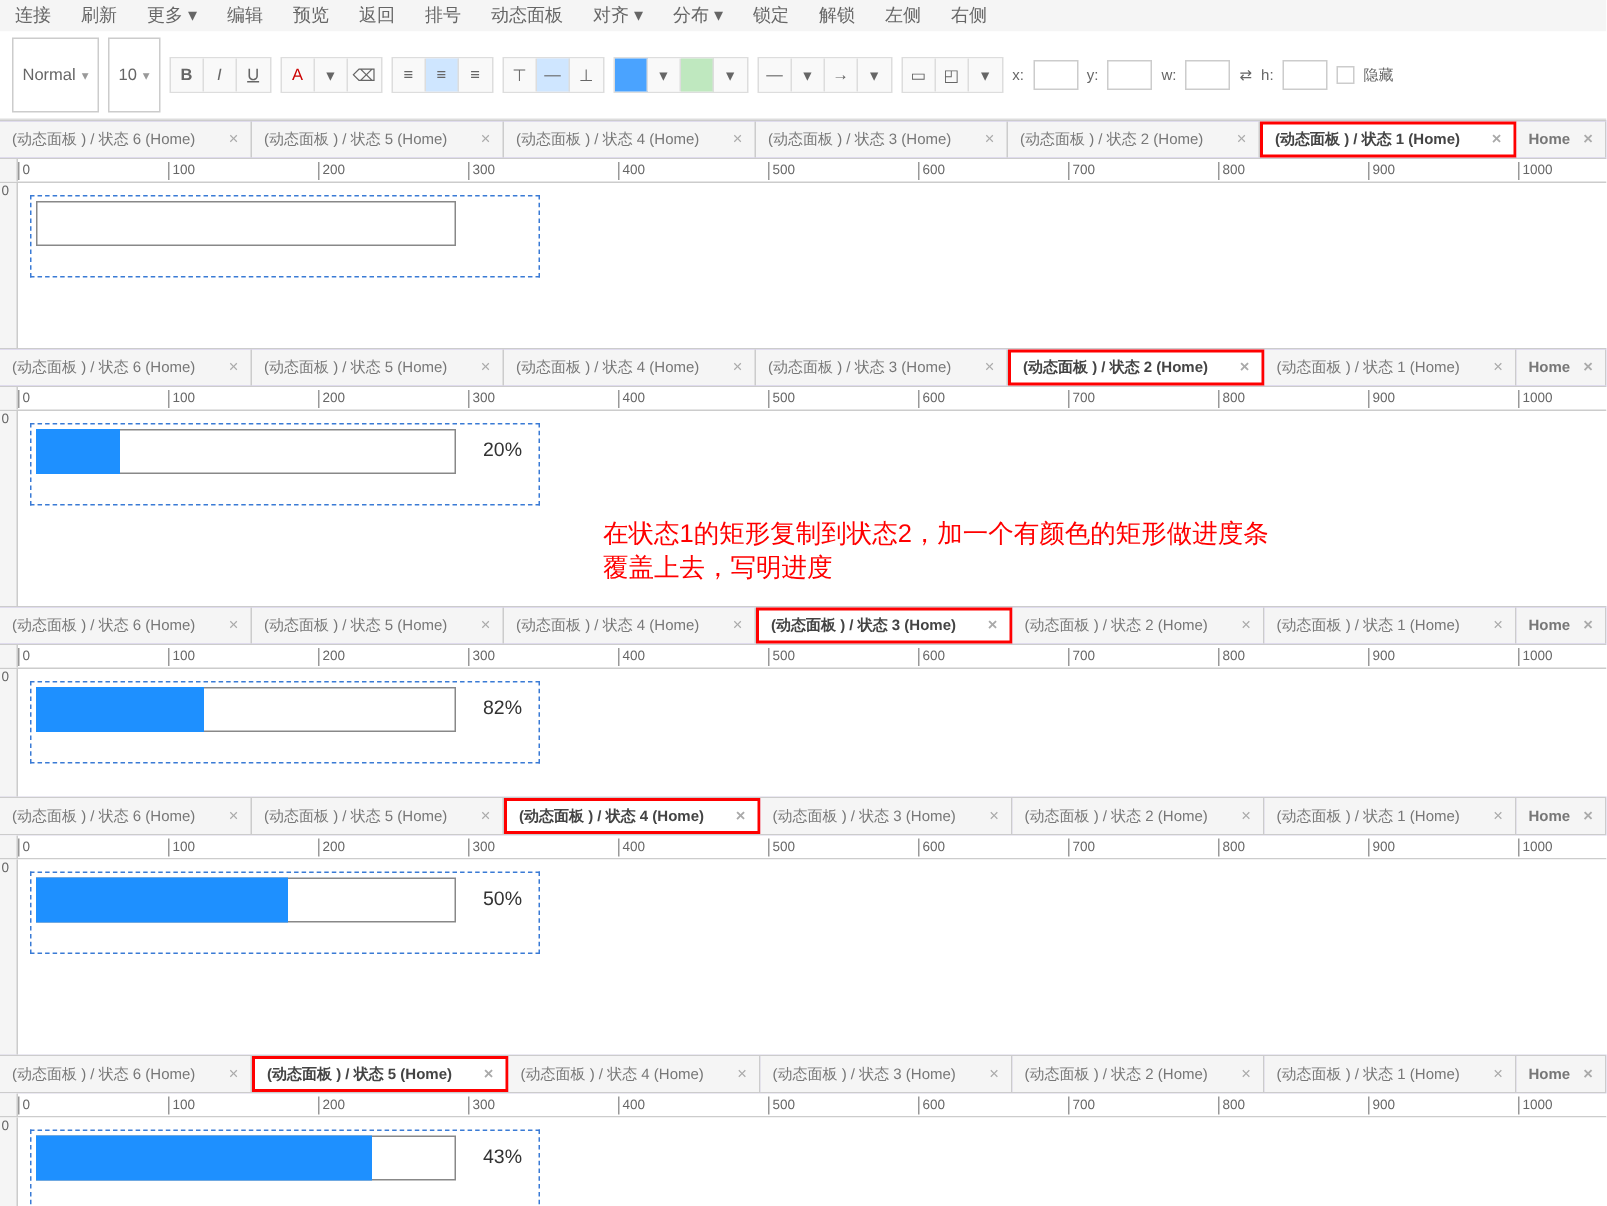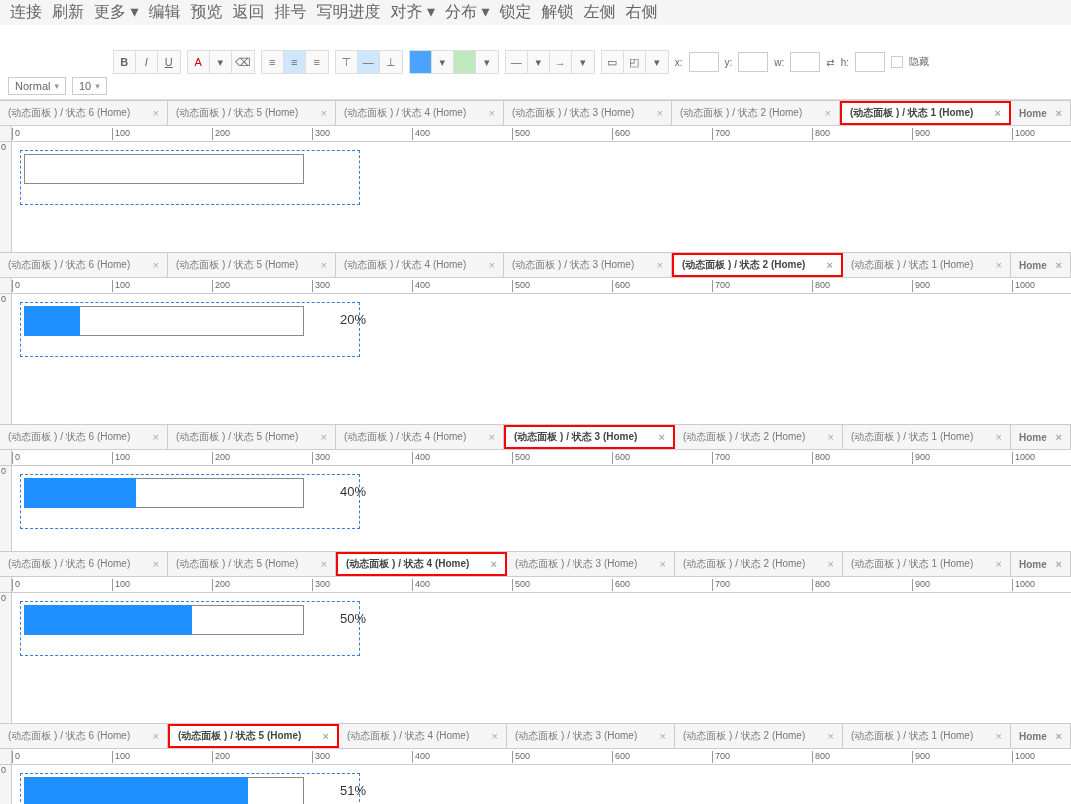--- a/index.html
+++ b/index.html
@@ -6,7 +6,7 @@
 body { font-family: Arial, "Microsoft YaHei", sans-serif; font-size: 11px; color: #333; background: #fff; width: 1071px; }
 
 
-.menubar { display: flex; gap: 10px; padding: 2px 10px; font-size: 16px; color: #666; background: #f5f5f5; }
+.menubar { display: flex; gap: 20px; padding: 2px 10px; font-size: 12px; color: #666; background: #f5f5f5; }
 .menubar span { cursor: default; }
 
 

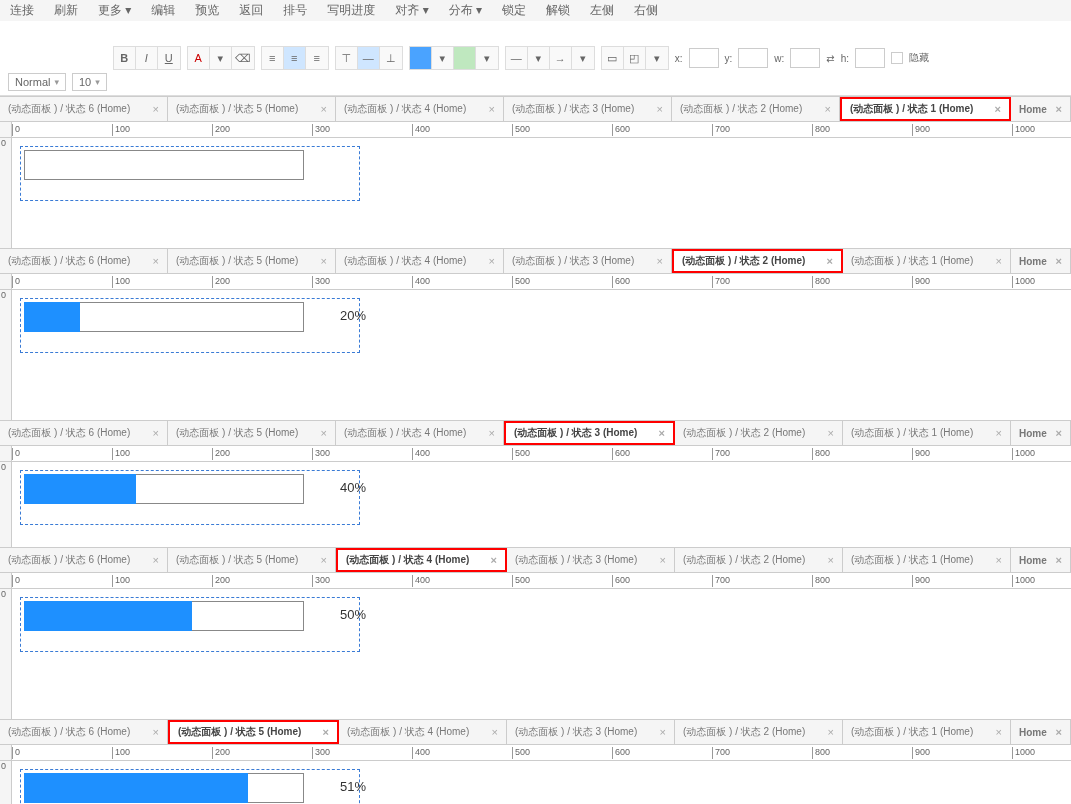--- a/index.html
+++ b/index.html
@@ -62,7 +62,7 @@
     <span>预览</span>
     <span>返回</span>
     <span>排号</span>
-    <span>写明进度</span>
+    <span>动态面板</span>
     <span>对齐 ▾</span>
     <span>分布 ▾</span>
     <span>锁定</span>

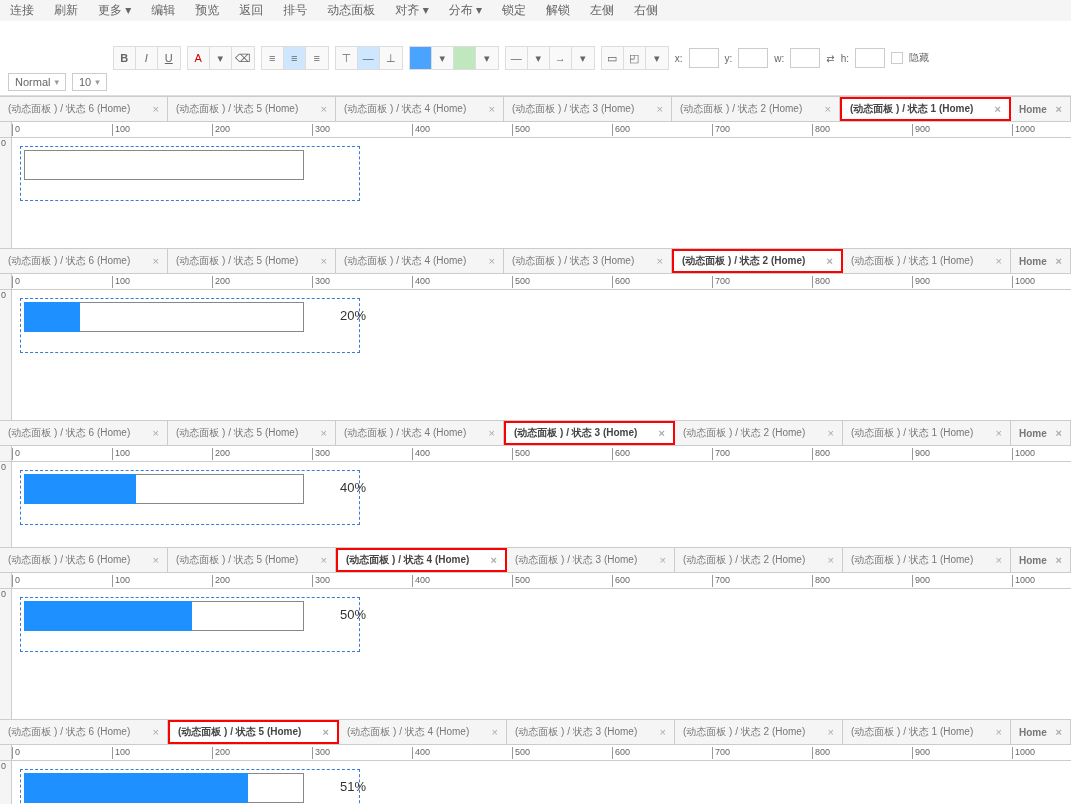--- a/index.html
+++ b/index.html
@@ -11,7 +11,7 @@
 
 
 .toolbar { display: flex; align-items: center; gap: 6px; padding: 4px 8px; background: #fff; border-bottom: 1px solid #ddd; }
-.tb-select { border: 1px solid #ccc; background: #fff; padding: 2px 6px; font-size: 11px; color: #666; display: inline-flex; align-items: center; gap: 4px; margin-top: 48px; }
+.tb-select { border: 1px solid #ccc; background: #fff; padding: 18px 6px; font-size: 11px; color: #666; display: inline-flex; align-items: center; gap: 4px; }
 .tb-select::after { content: "▾"; font-size: 9px; color: #999; }
 .tb-group { display: flex; border: 1px solid #ddd; }
 .tb-btn { width: 22px; height: 22px; display: flex; align-items: center; justify-content: center; background: #f9f9f9; border-right: 1px solid #ddd; font-size: 11px; color: #666; }

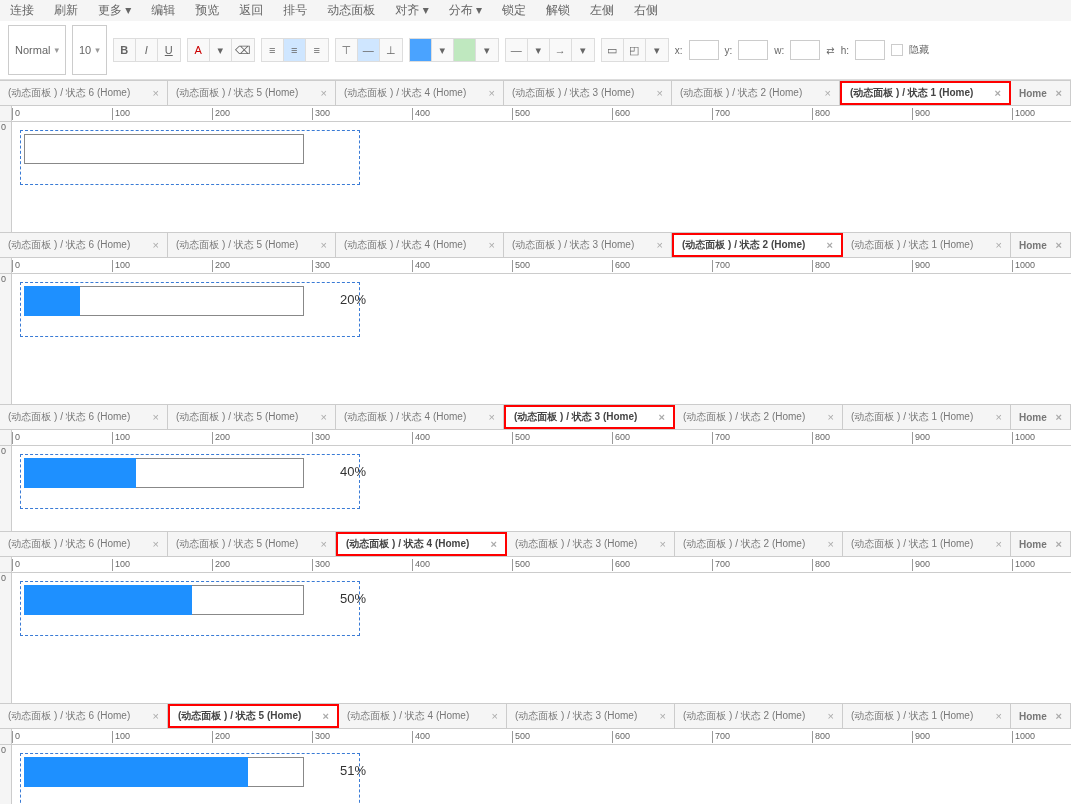--- a/index.html
+++ b/index.html
@@ -41,7 +41,7 @@
 .selection { position: absolute; left: 8px; top: 8px; width: 340px; height: 55px; border: 1px dashed #3a7bd5; }
 .rect-outline { position: absolute; left: 12px; top: 12px; width: 280px; height: 30px; border: 1px solid #888; background: #fff; }
 .progress { position: absolute; left: 12px; top: 12px; height: 30px; background: #1E90FF; }
-.pct { position: absolute; left: 328px; top: 18px; font-size: 13px; color: #333; }
+.pct { position: absolute; left: 310px; top: 18px; font-size: 13px; color: #333; }
 
 .annotation { color: #ff0000; font-size: 17px; position: absolute; }
 

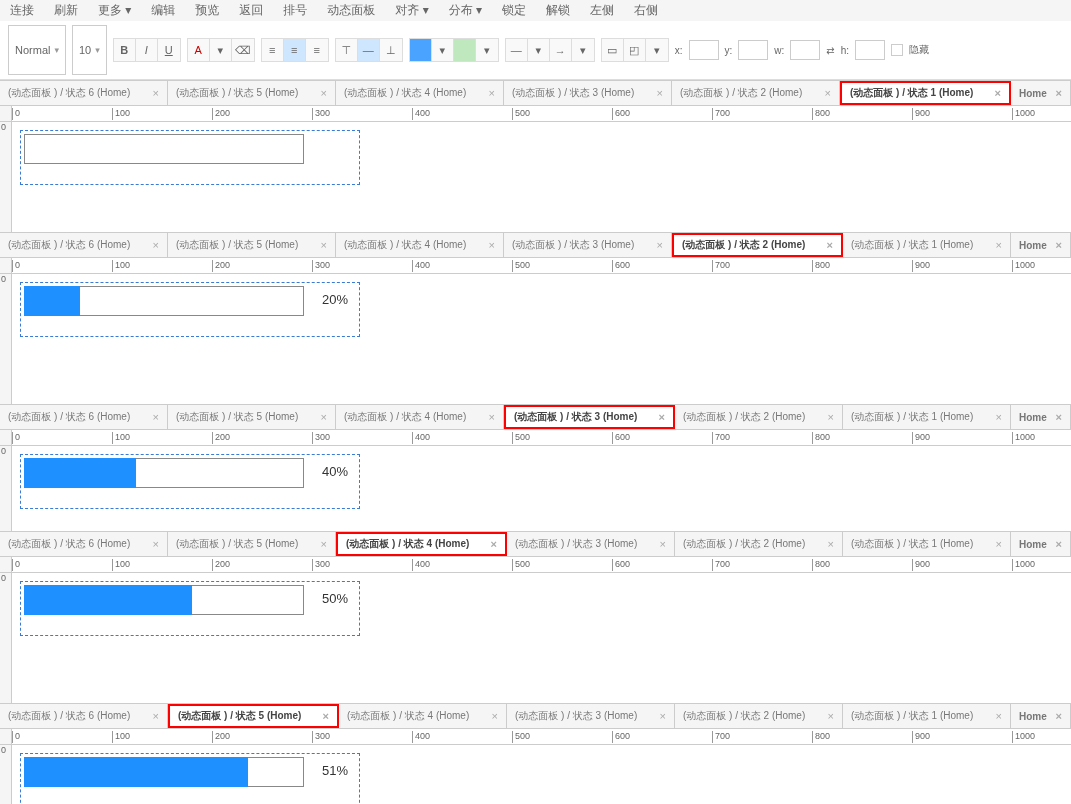--- a/index.html
+++ b/index.html
@@ -244,6 +244,10 @@
           <div class="rect-outline"></div>
           <div class="progress" style="width: 56px;"></div>
           <div class="pct">20%</div>
+          <div class="annotation" style="left: 390px; top: 70px;">
+            <div>在状态1的矩形复制到状态2，加一个有颜色的矩形做进度条</div>
+            <div>覆盖上去，写明进度</div>
+          </div>
         </div>
       </div>
     </div>

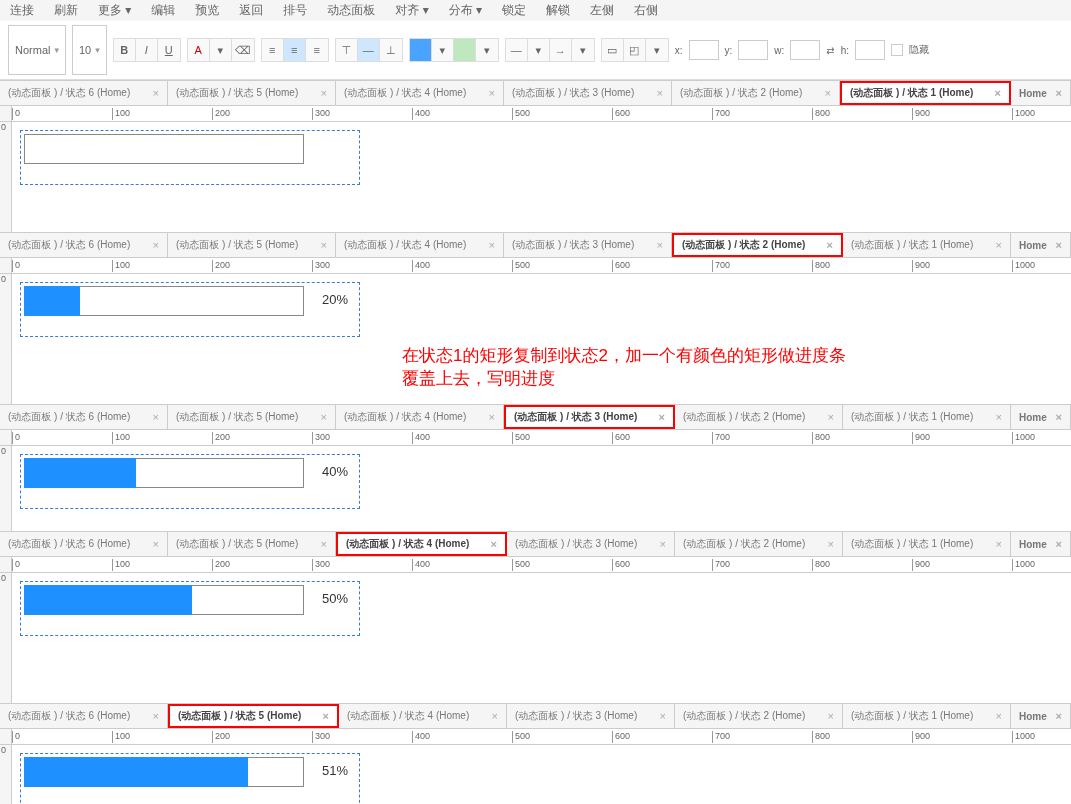--- a/index.html
+++ b/index.html
@@ -306,7 +306,7 @@
           <div class="selection"></div>
           <div class="rect-outline"></div>
           <div class="progress" style="width: 112px;"></div>
-          <div class="pct">40%</div>
+          <div class="pct">82%</div>
         </div>
       </div>
     </div>

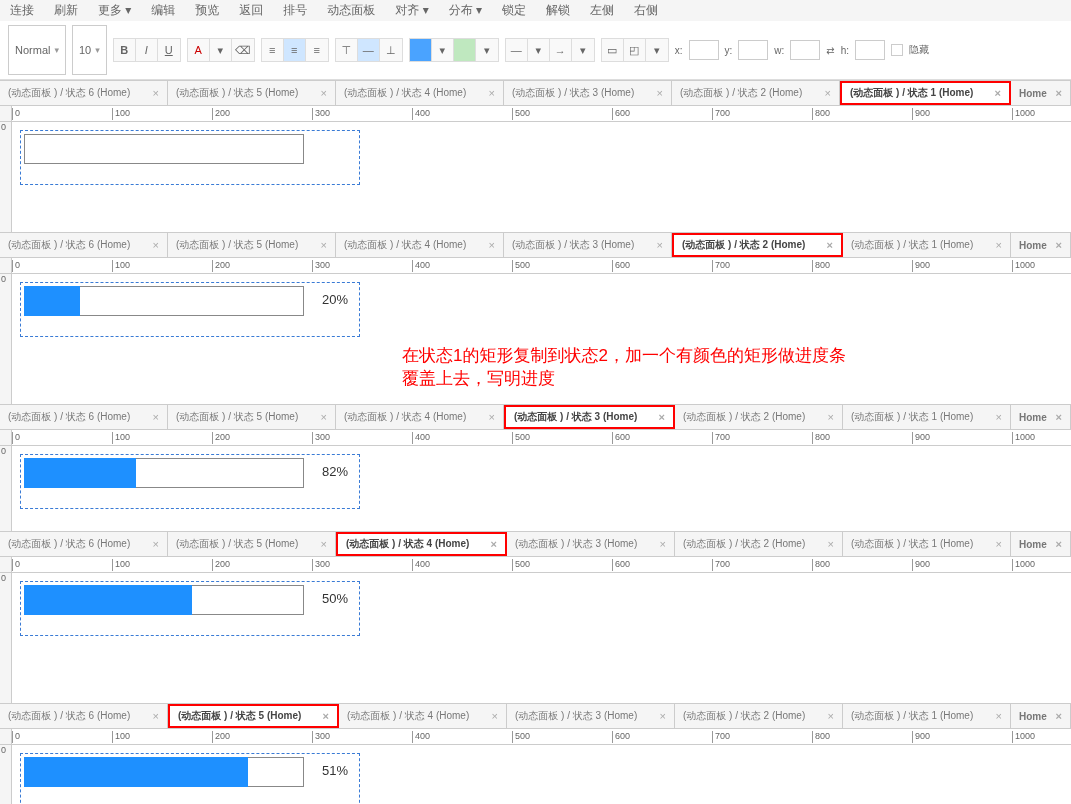--- a/index.html
+++ b/index.html
@@ -424,7 +424,7 @@
           <div class="selection"></div>
           <div class="rect-outline"></div>
           <div class="progress" style="width: 224px;"></div>
-          <div class="pct">51%</div>
+          <div class="pct">43%</div>
         </div>
       </div>
     </div>

